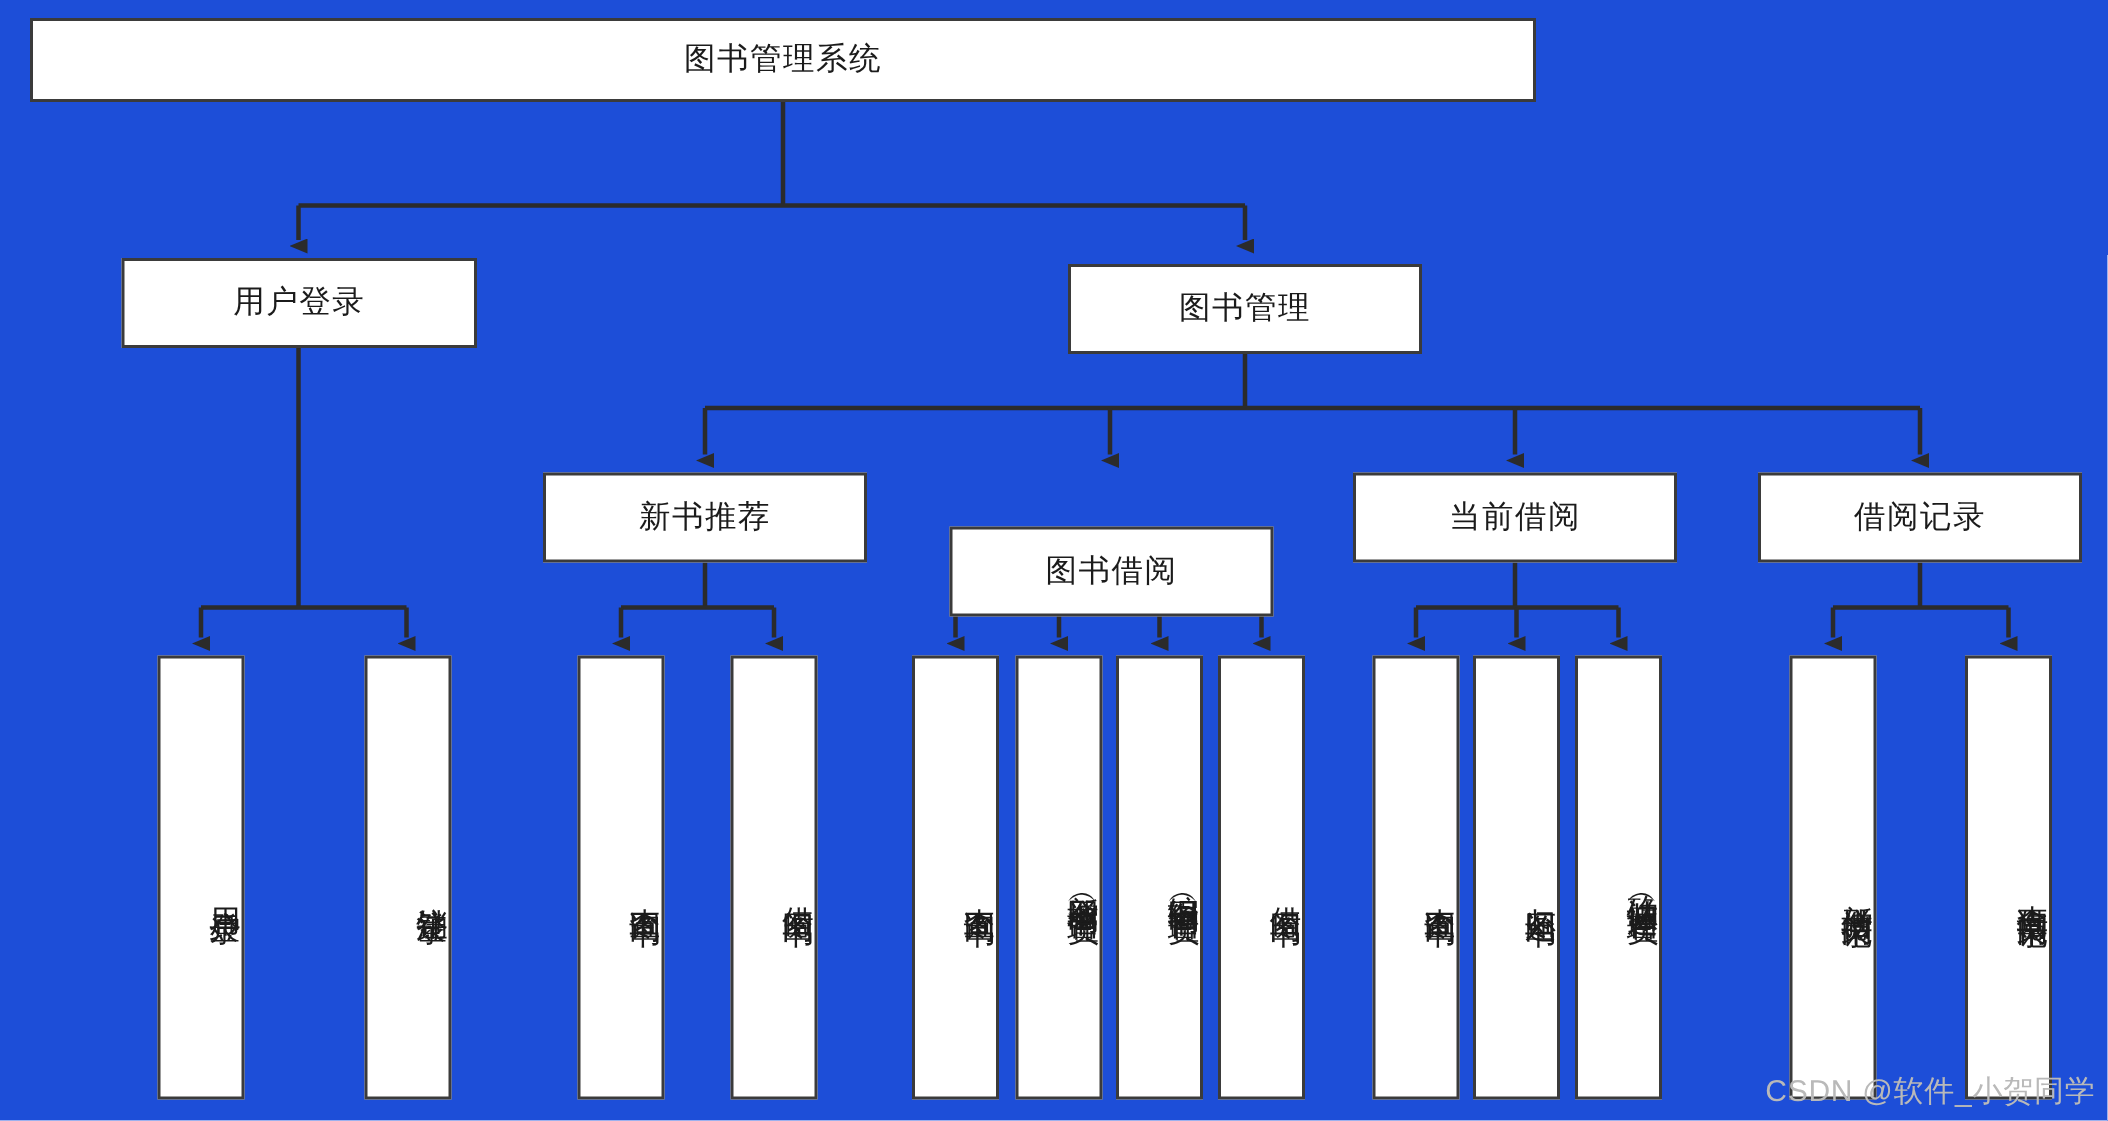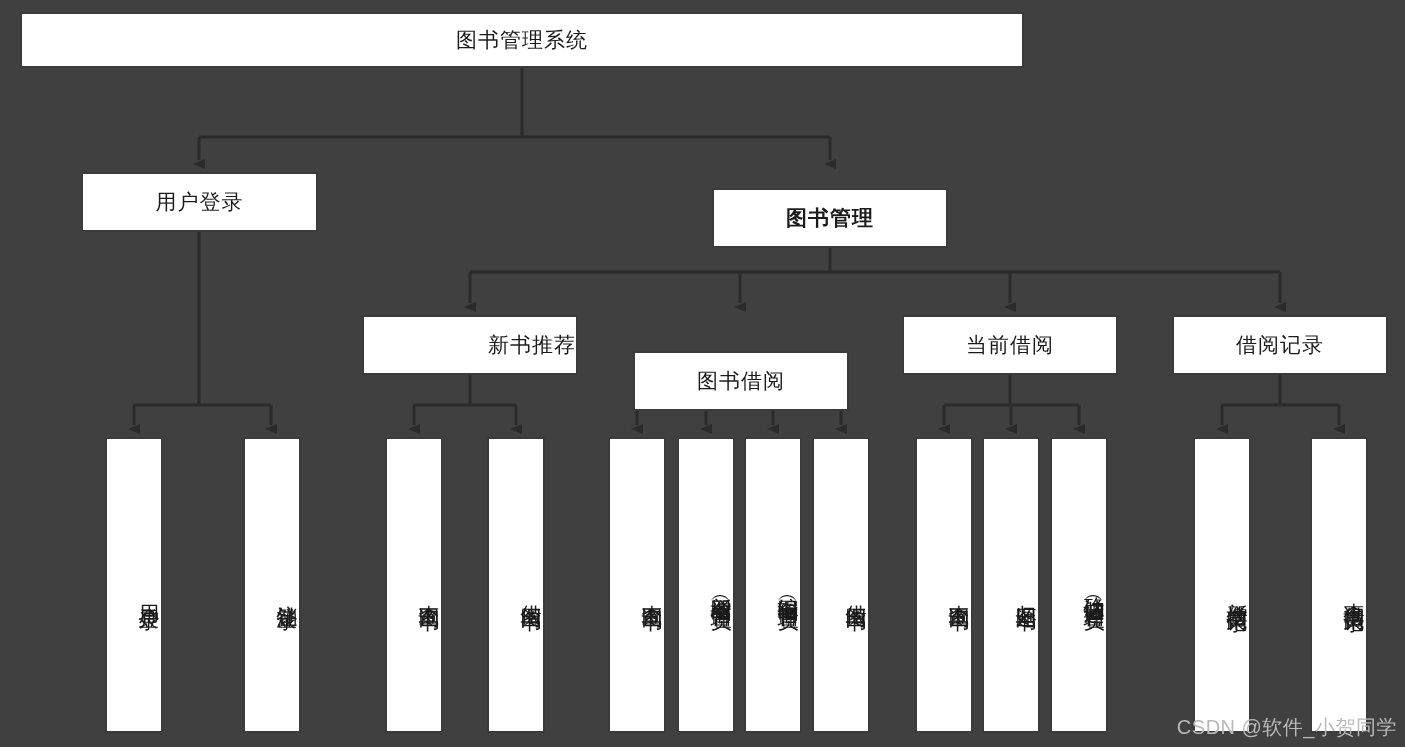--- a/index.html
+++ b/index.html
@@ -14,7 +14,7 @@
     position: relative;
     width: 1405px;
     height: 747px;
-    background: #404040;
+    background: #1d4ed8;
     overflow: hidden;
   }
   svg#wires {

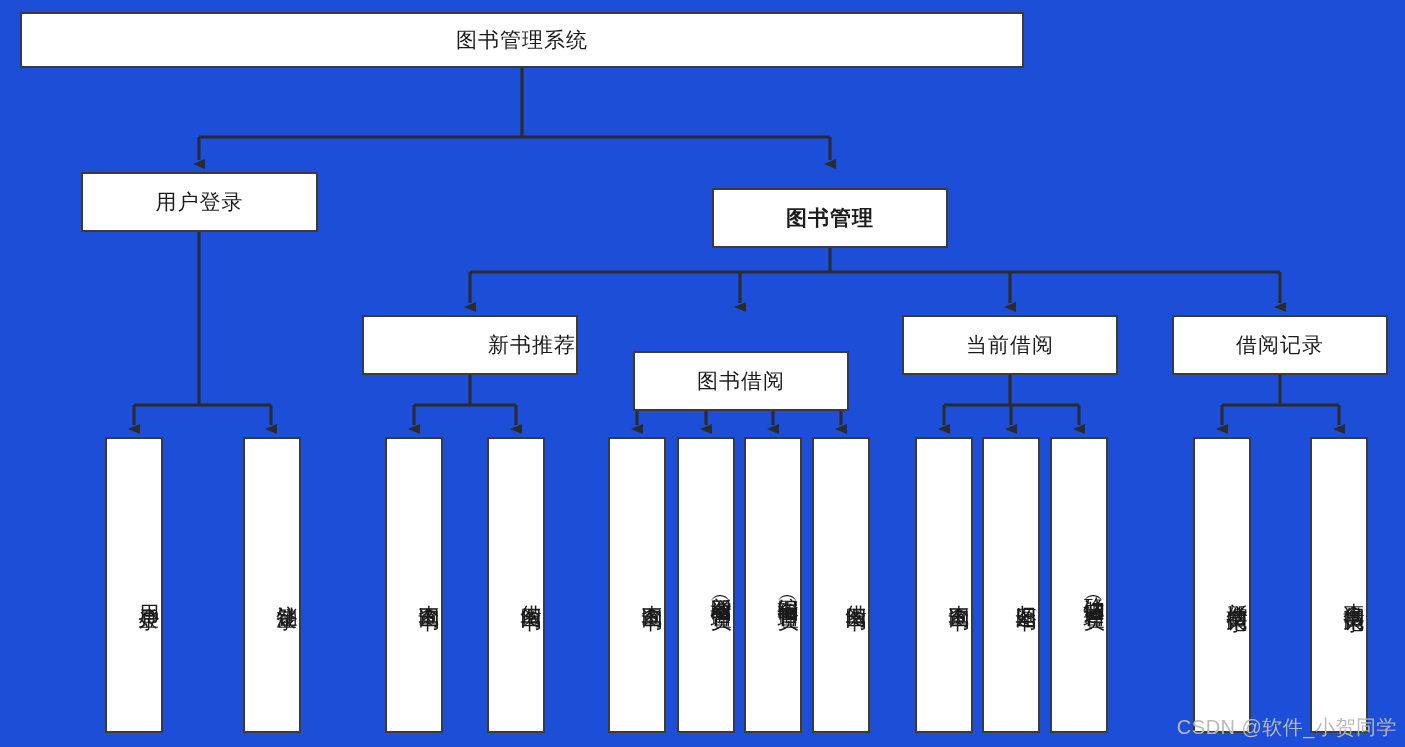--- a/index.html
+++ b/index.html
@@ -132,7 +132,7 @@
   <div class="node horiz" style="left:81px; top:172px; width:237px; height:60px;">
     <span class="lbl">用户登录</span>
   </div>
-  <div class="node horiz" style="left:712px; top:188px; width:236px; height:60px;font-weight:bold;">
+  <div class="node horiz" style="left:712px; top:176px; width:236px; height:60px;">
     <span class="lbl">图书管理</span>
   </div>
 

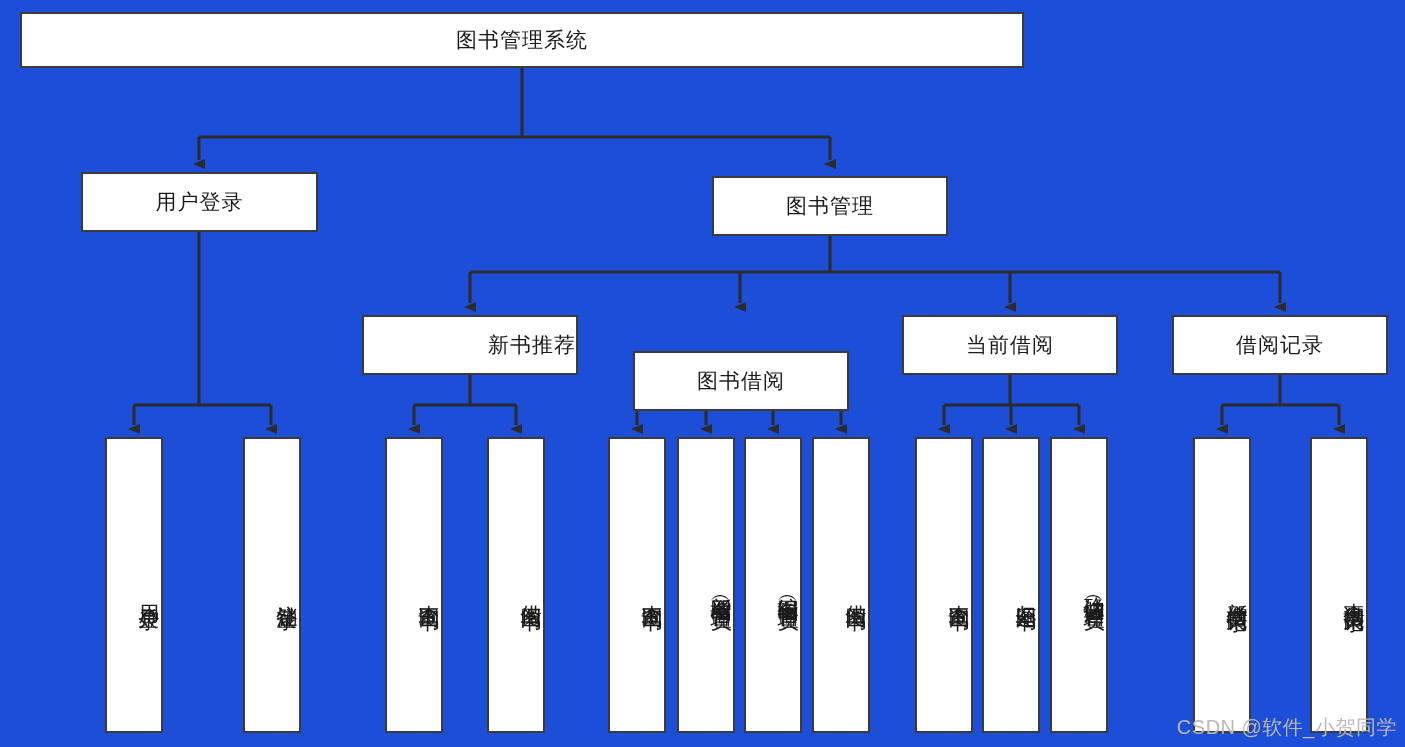--- a/index.html
+++ b/index.html
@@ -136,7 +136,7 @@
     <span class="lbl">图书管理</span>
   </div>
 
-  <div class="node horiz" style="left:362px; top:315px; width:216px; height:60px;justify-content:flex-end;">
+  <div class="node horiz" style="left:362px; top:315px; width:216px; height:60px;">
     <span class="lbl">新书推荐</span>
   </div>
   <div class="node horiz" style="left:633px; top:315px; width:216px; height:60px;margin-top:36px;">

